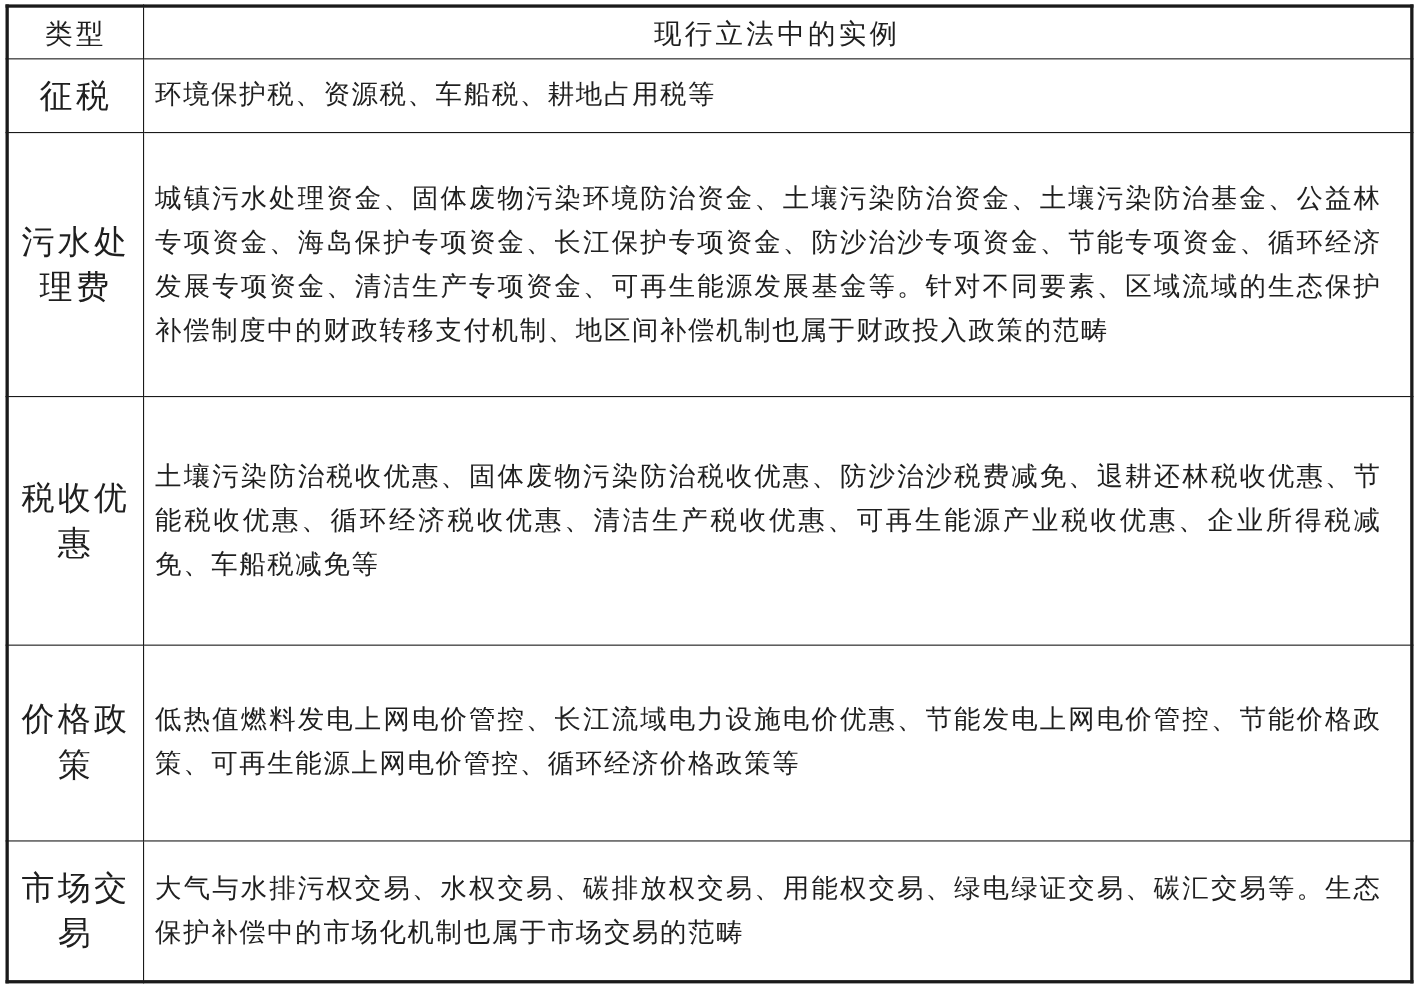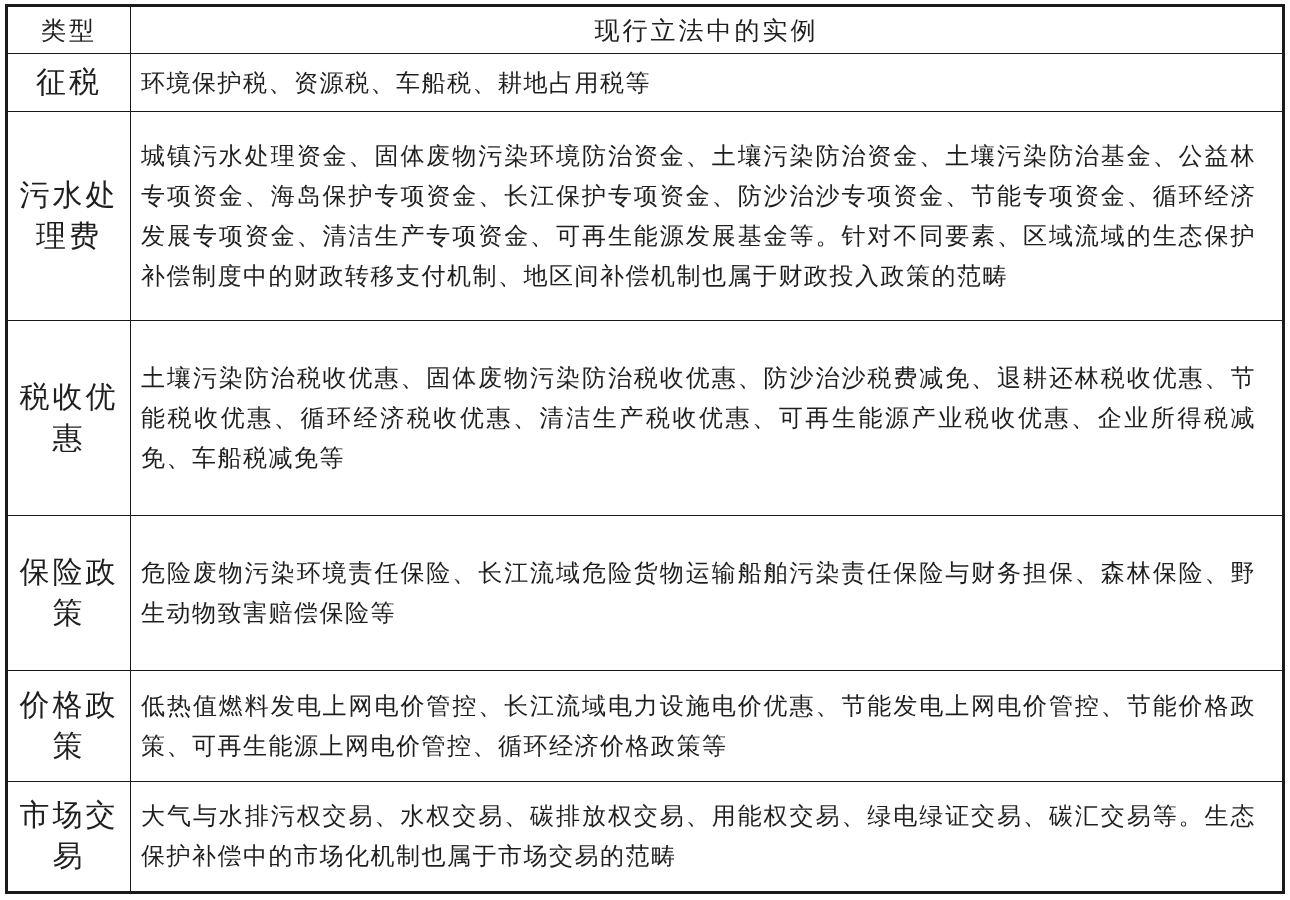--- a/index.html
+++ b/index.html
@@ -96,10 +96,6 @@
   </tr>
 
 
-  <tr>
-    <td class="type-cell">保险政策</td>
-    <td class="examples-cell">危险废物污染环境责任保险、长江流域危险货物运输船舶污染责任保险与财务担保、森林保险、野生动物致害赔偿保险等</td>
-  </tr>
 
   <tr>
     <td class="type-cell">价格政策</td>

